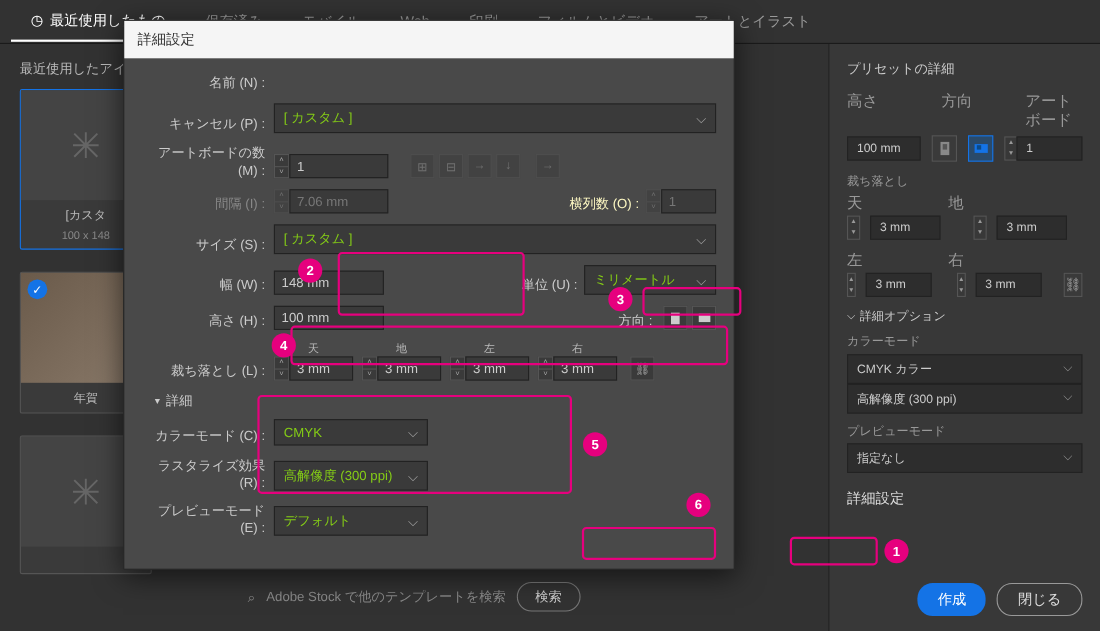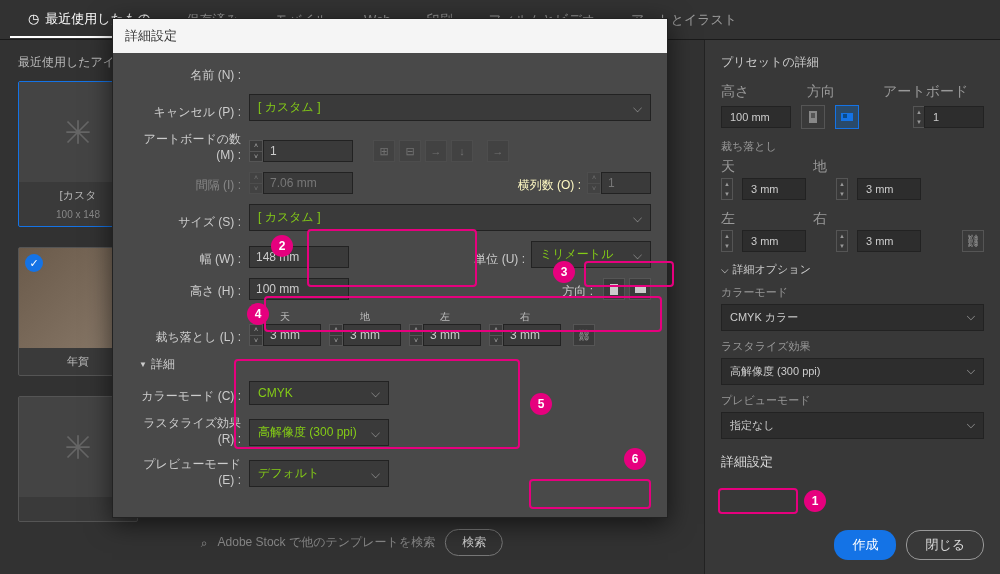--- a/index.html
+++ b/index.html
@@ -21,7 +21,7 @@
 .check-badge{position:absolute;width:18px;height:18px;background:#1473e6;border-radius:50%;color:#fff;display:flex;align-items:center;justify-content:center;font-size:11px;margin:6px;}
 .bg-search-bar{position:absolute;bottom:18px;left:50%;transform:translateX(-50%);display:flex;align-items:center;gap:10px;color:#888;}
 .bg-search-btn{border:1px solid #777;border-radius:14px;padding:4px 16px;color:#ccc;background:none;font-size:12px;}
-.bg-right{width:296px;background:#383838;border-left:1px solid #222;padding:14px 16px;position:relative;}
+.bg-right{width:247px;background:#383838;border-left:1px solid #222;padding:14px 16px;position:relative;}
 .bg-right-title{color:#ccc;margin-bottom:12px;font-size:12px;}
 .rrow{display:flex;align-items:center;gap:10px;margin-bottom:10px;}
 .rlbl{font-size:14px;color:#999;width:60px;}

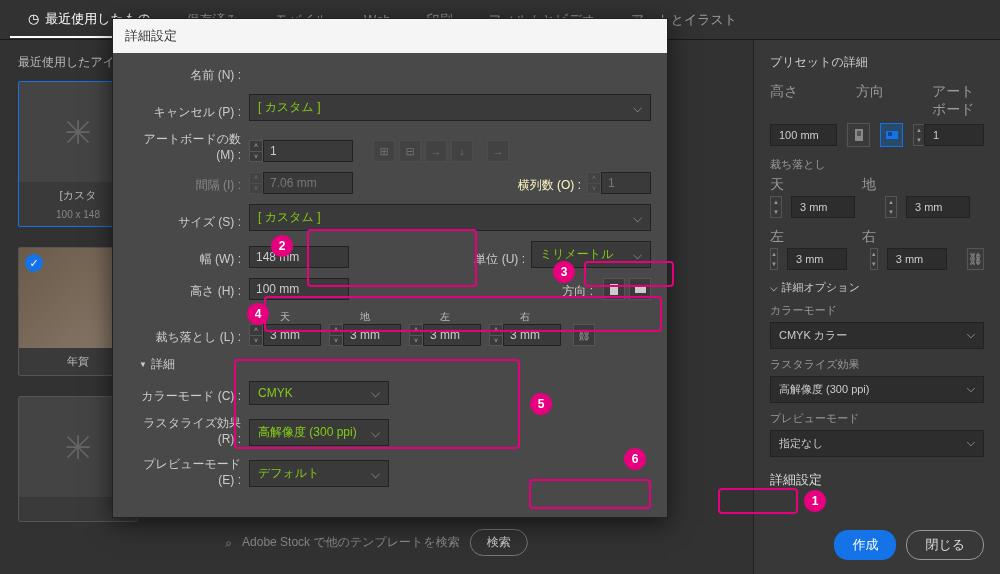--- a/index.html
+++ b/index.html
@@ -190,7 +190,6 @@
     <div class="rselect">
         <span>CMYK カラー</span>
       </div>
-    <div class="rsub">ラスタライズ効果</div>
     <div class="rselect">
         <span>高解像度 (300 ppi)</span>
       </div>

